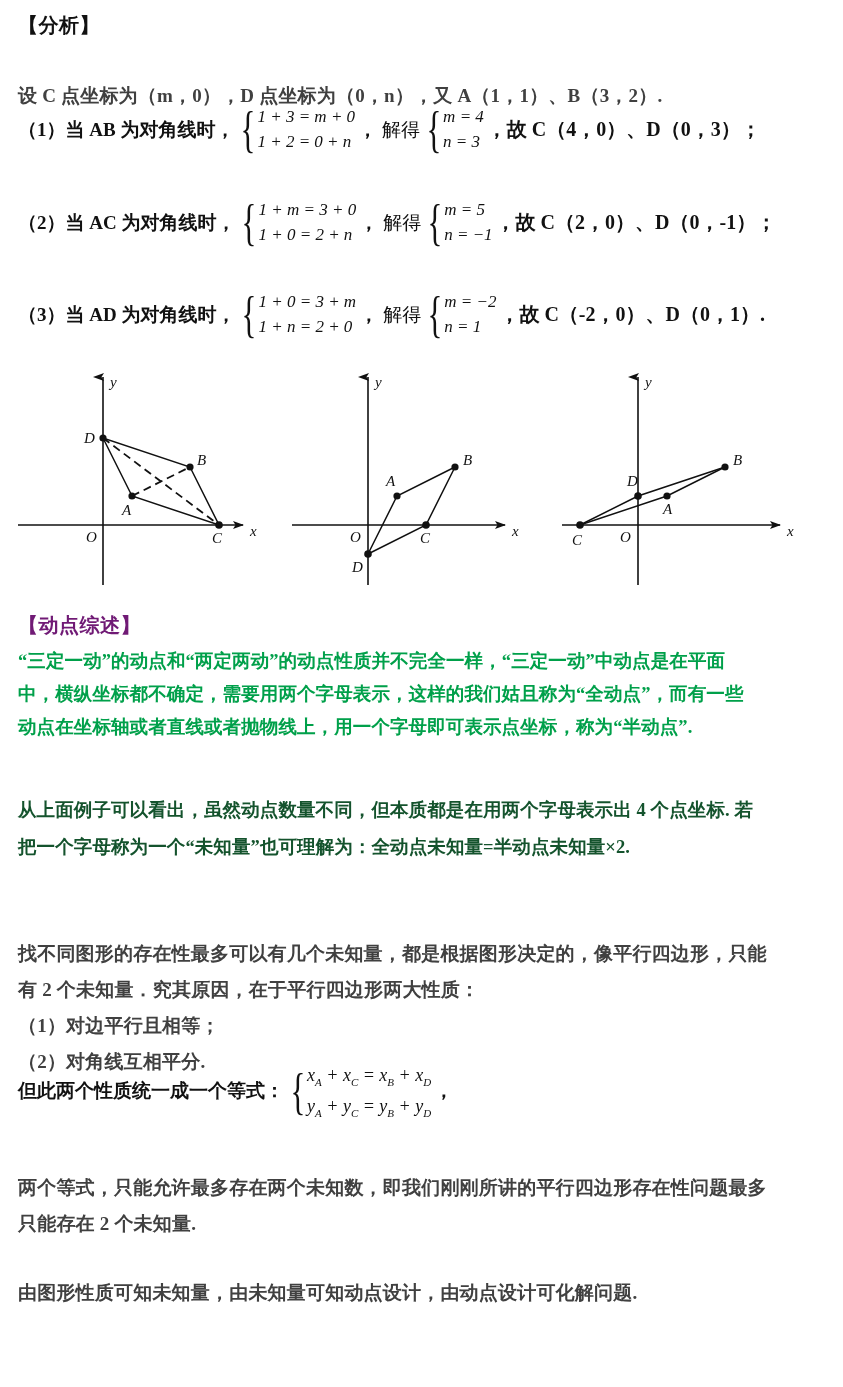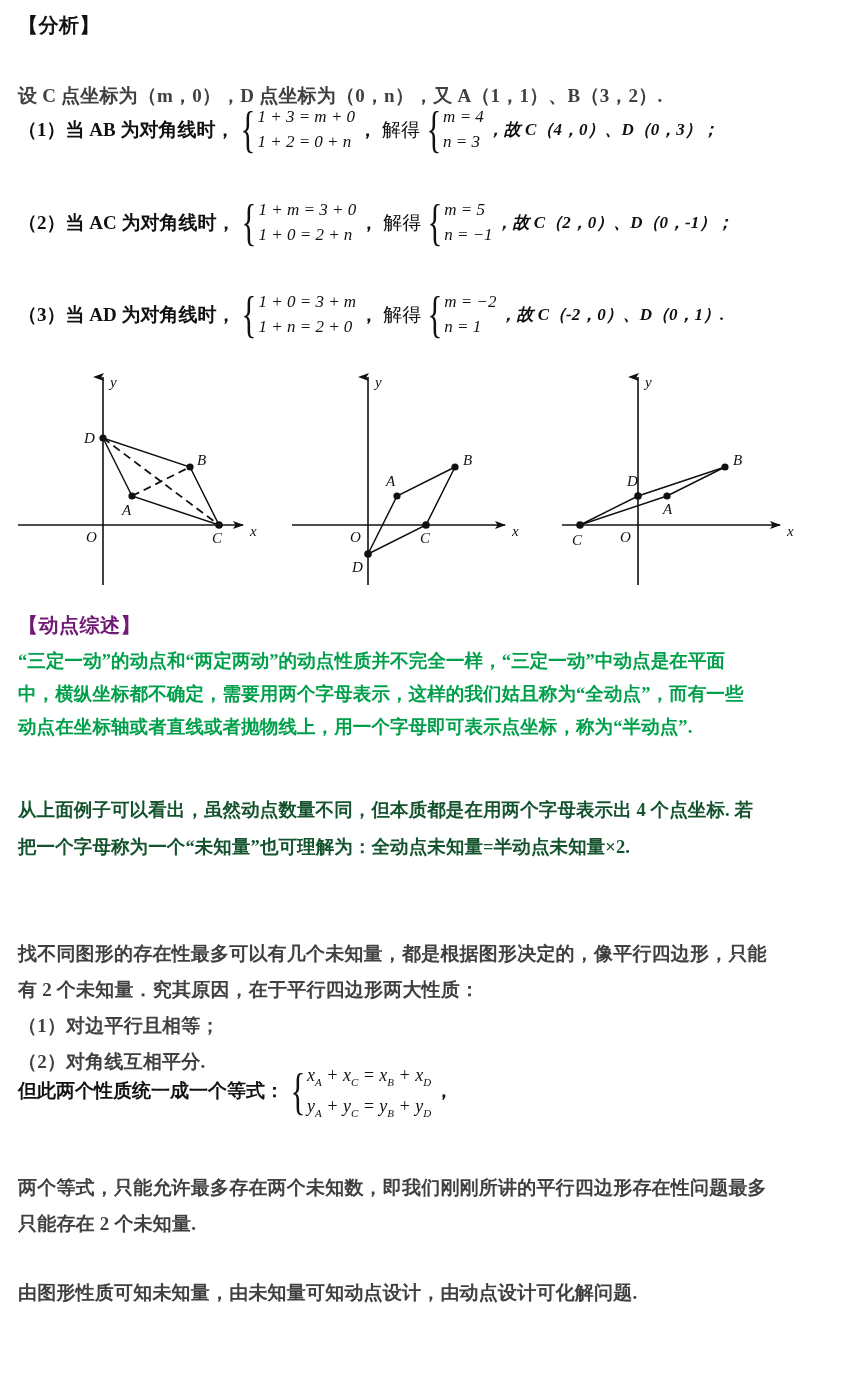--- a/index.html
+++ b/index.html
@@ -94,7 +94,7 @@
   .sys .ln sub { font-size: 11px; font-style: italic; }
   .comma { font-size: 19px; font-weight: bold; padding: 0 3px; align-self: center; }
   .solve { font-size: 19px; font-weight: normal; padding-left: 2px; }
-  .tail { font-size: 17px; font-weight: bold; padding-left: 3px; font-style: italic; }
+  .tail { font-size: 20px; font-weight: bold; padding-left: 3px; }
 
   
   .diagram { position: absolute; }

